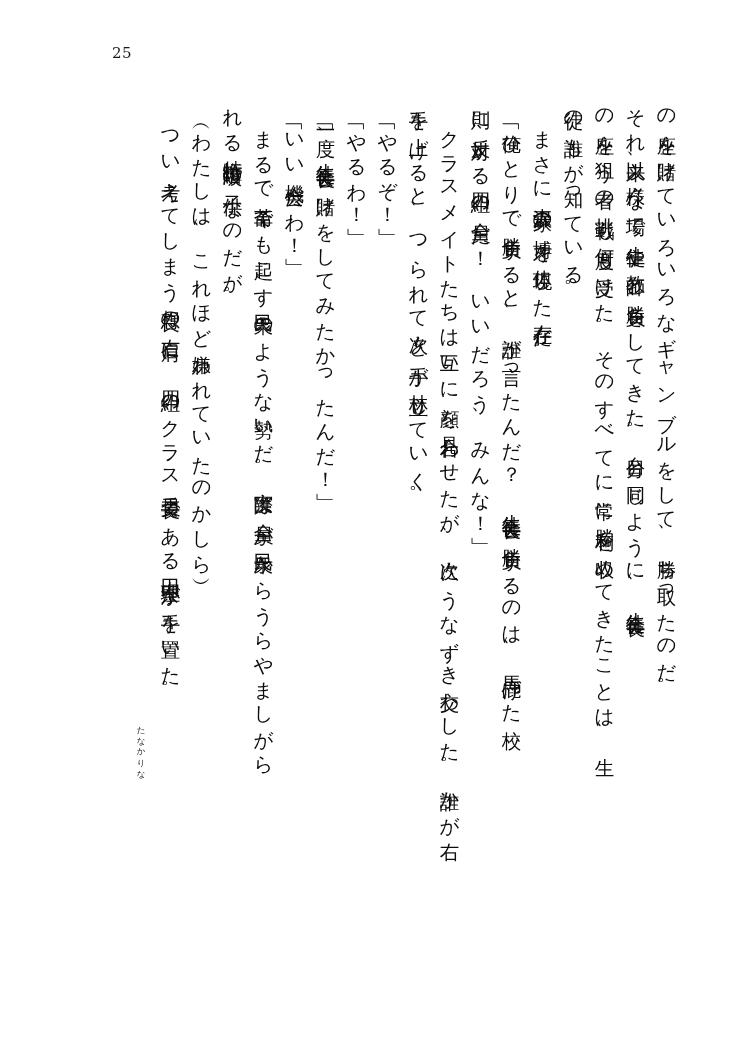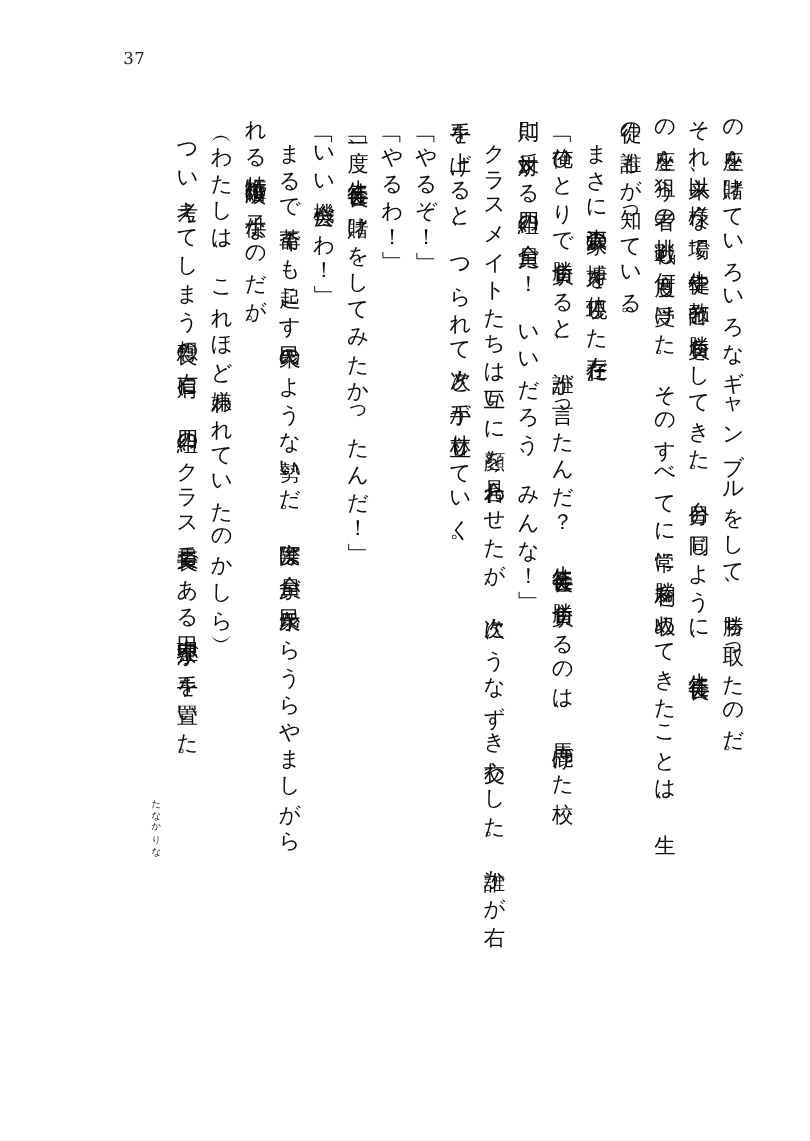--- a/index.html
+++ b/index.html
@@ -78,7 +78,7 @@
 
 <div id="page">
 
-  <div id="page-number">37</div>
+  <div id="page-number">25</div>
 
   <div id="body-text">
     <div class="tcol">の座を賭けていろいろなギャンブルをして、勝ち取ったのだ。</div>

